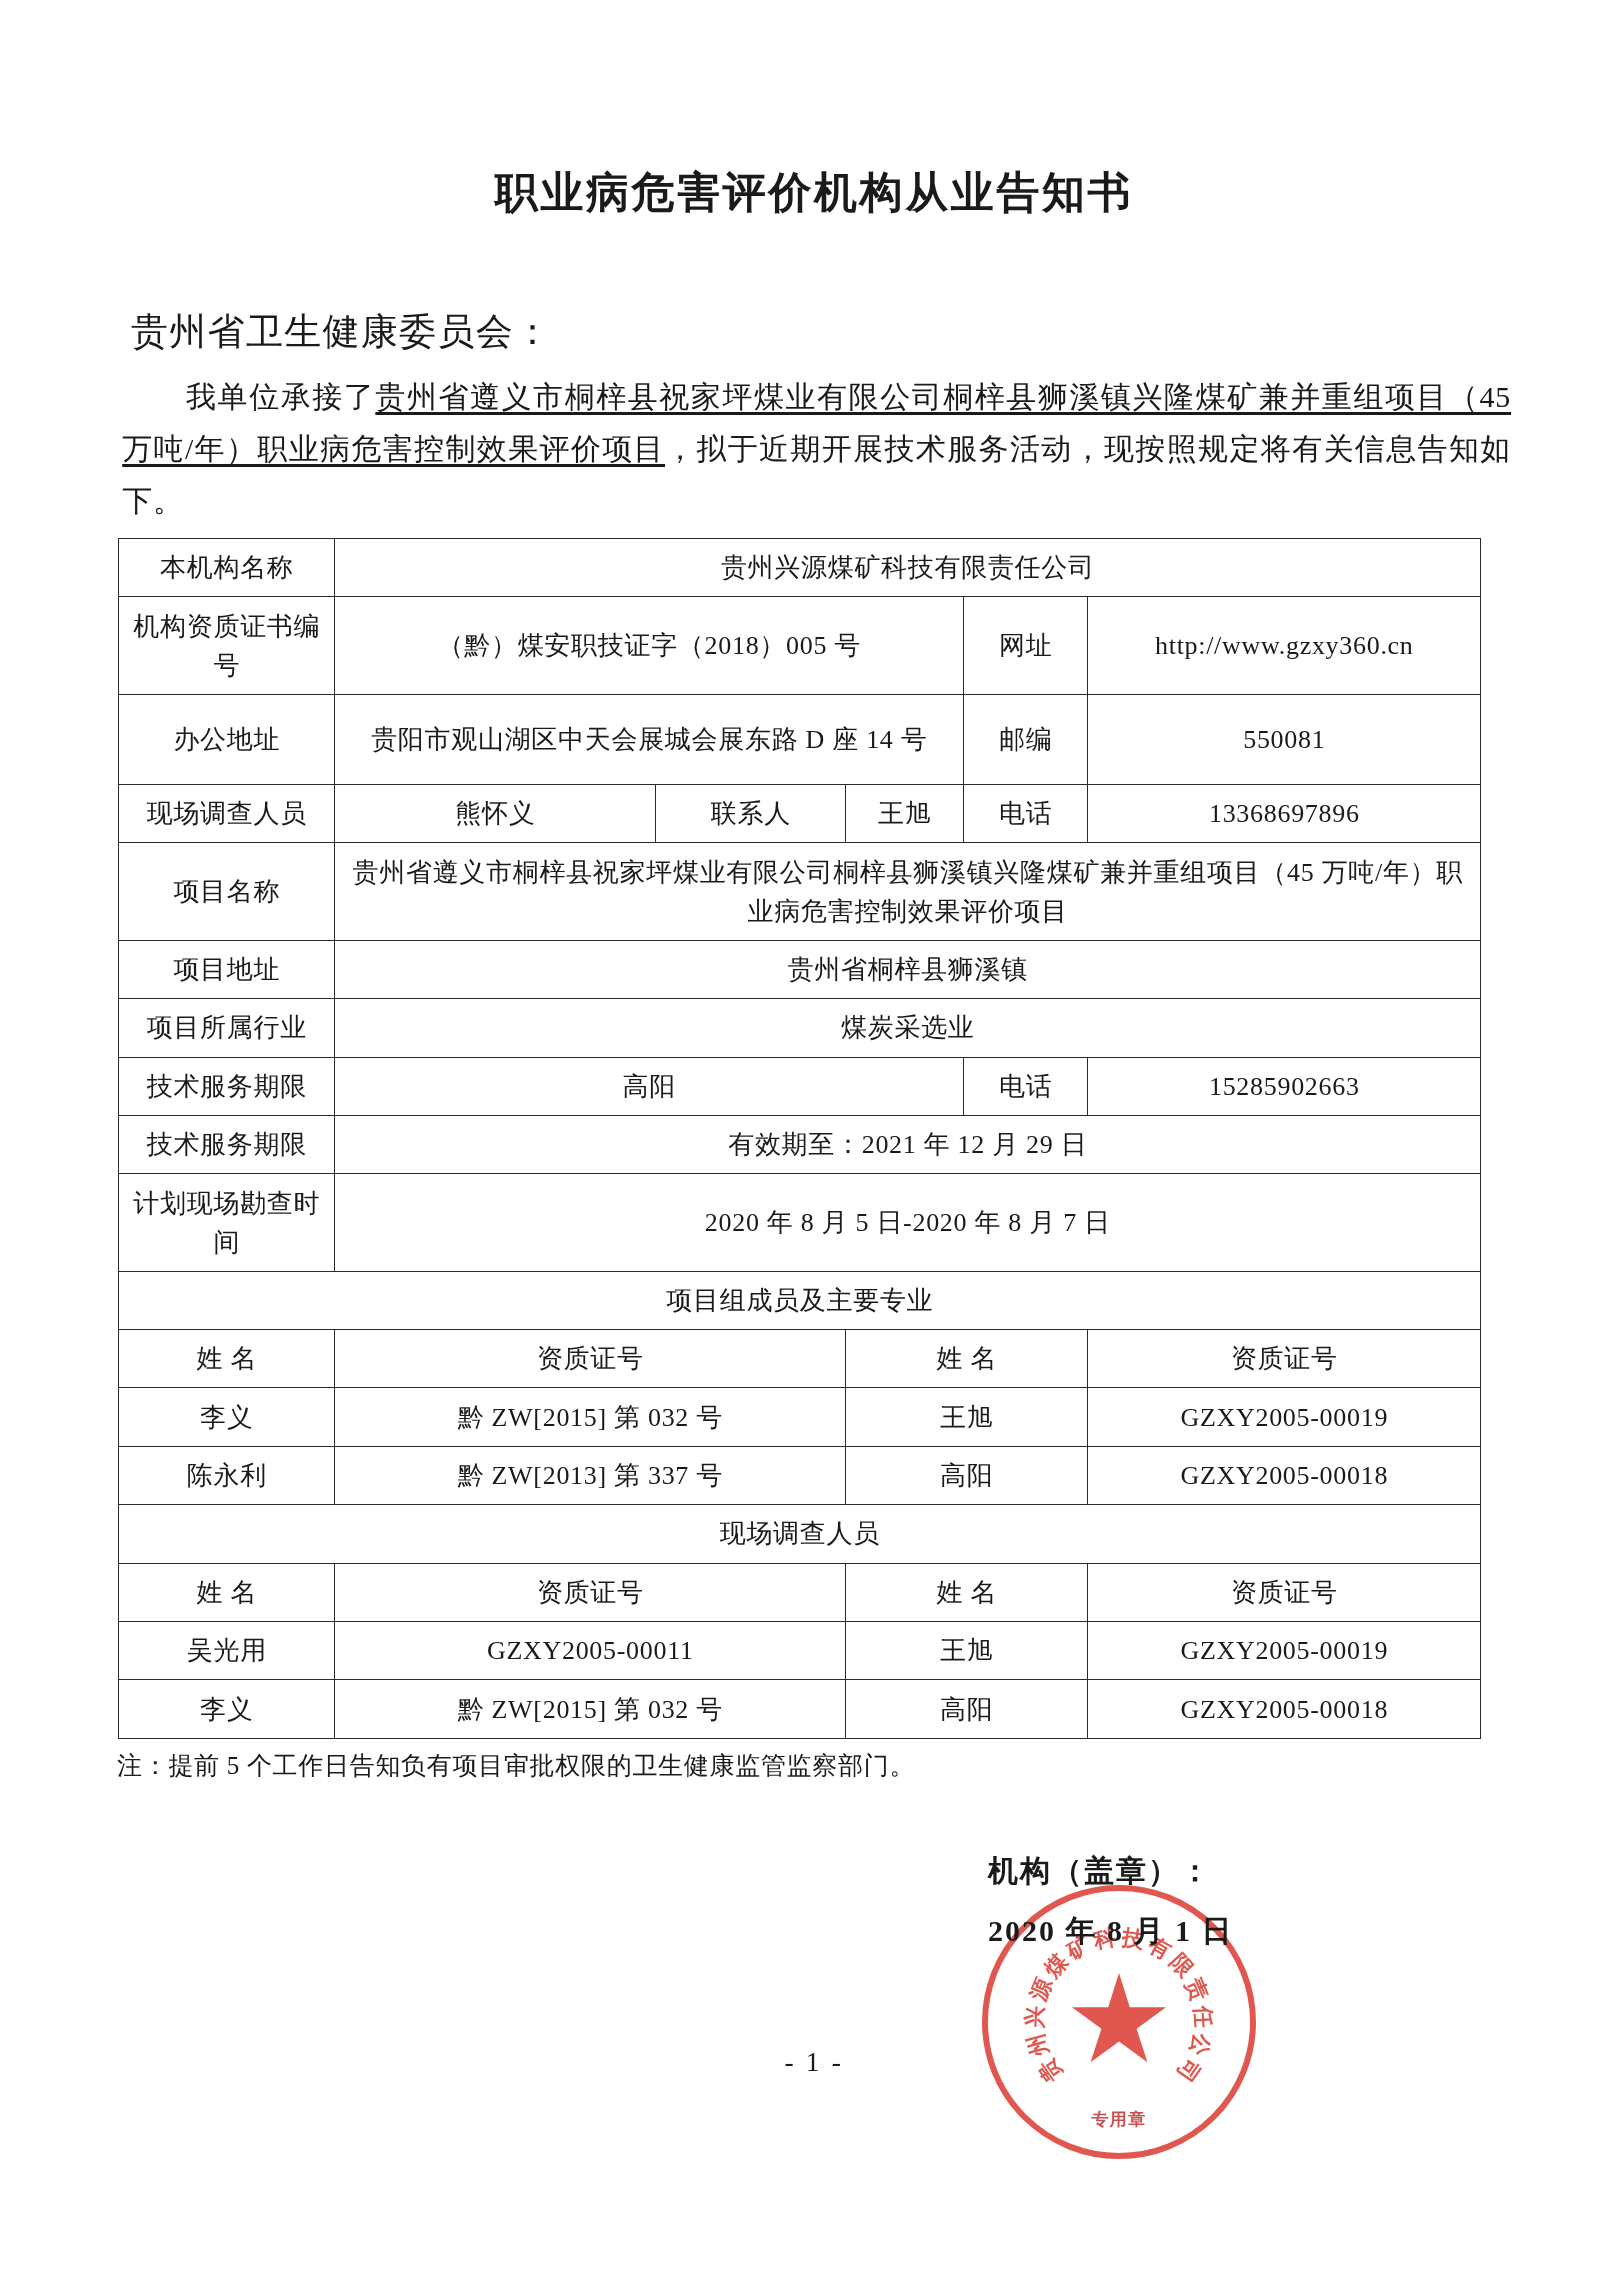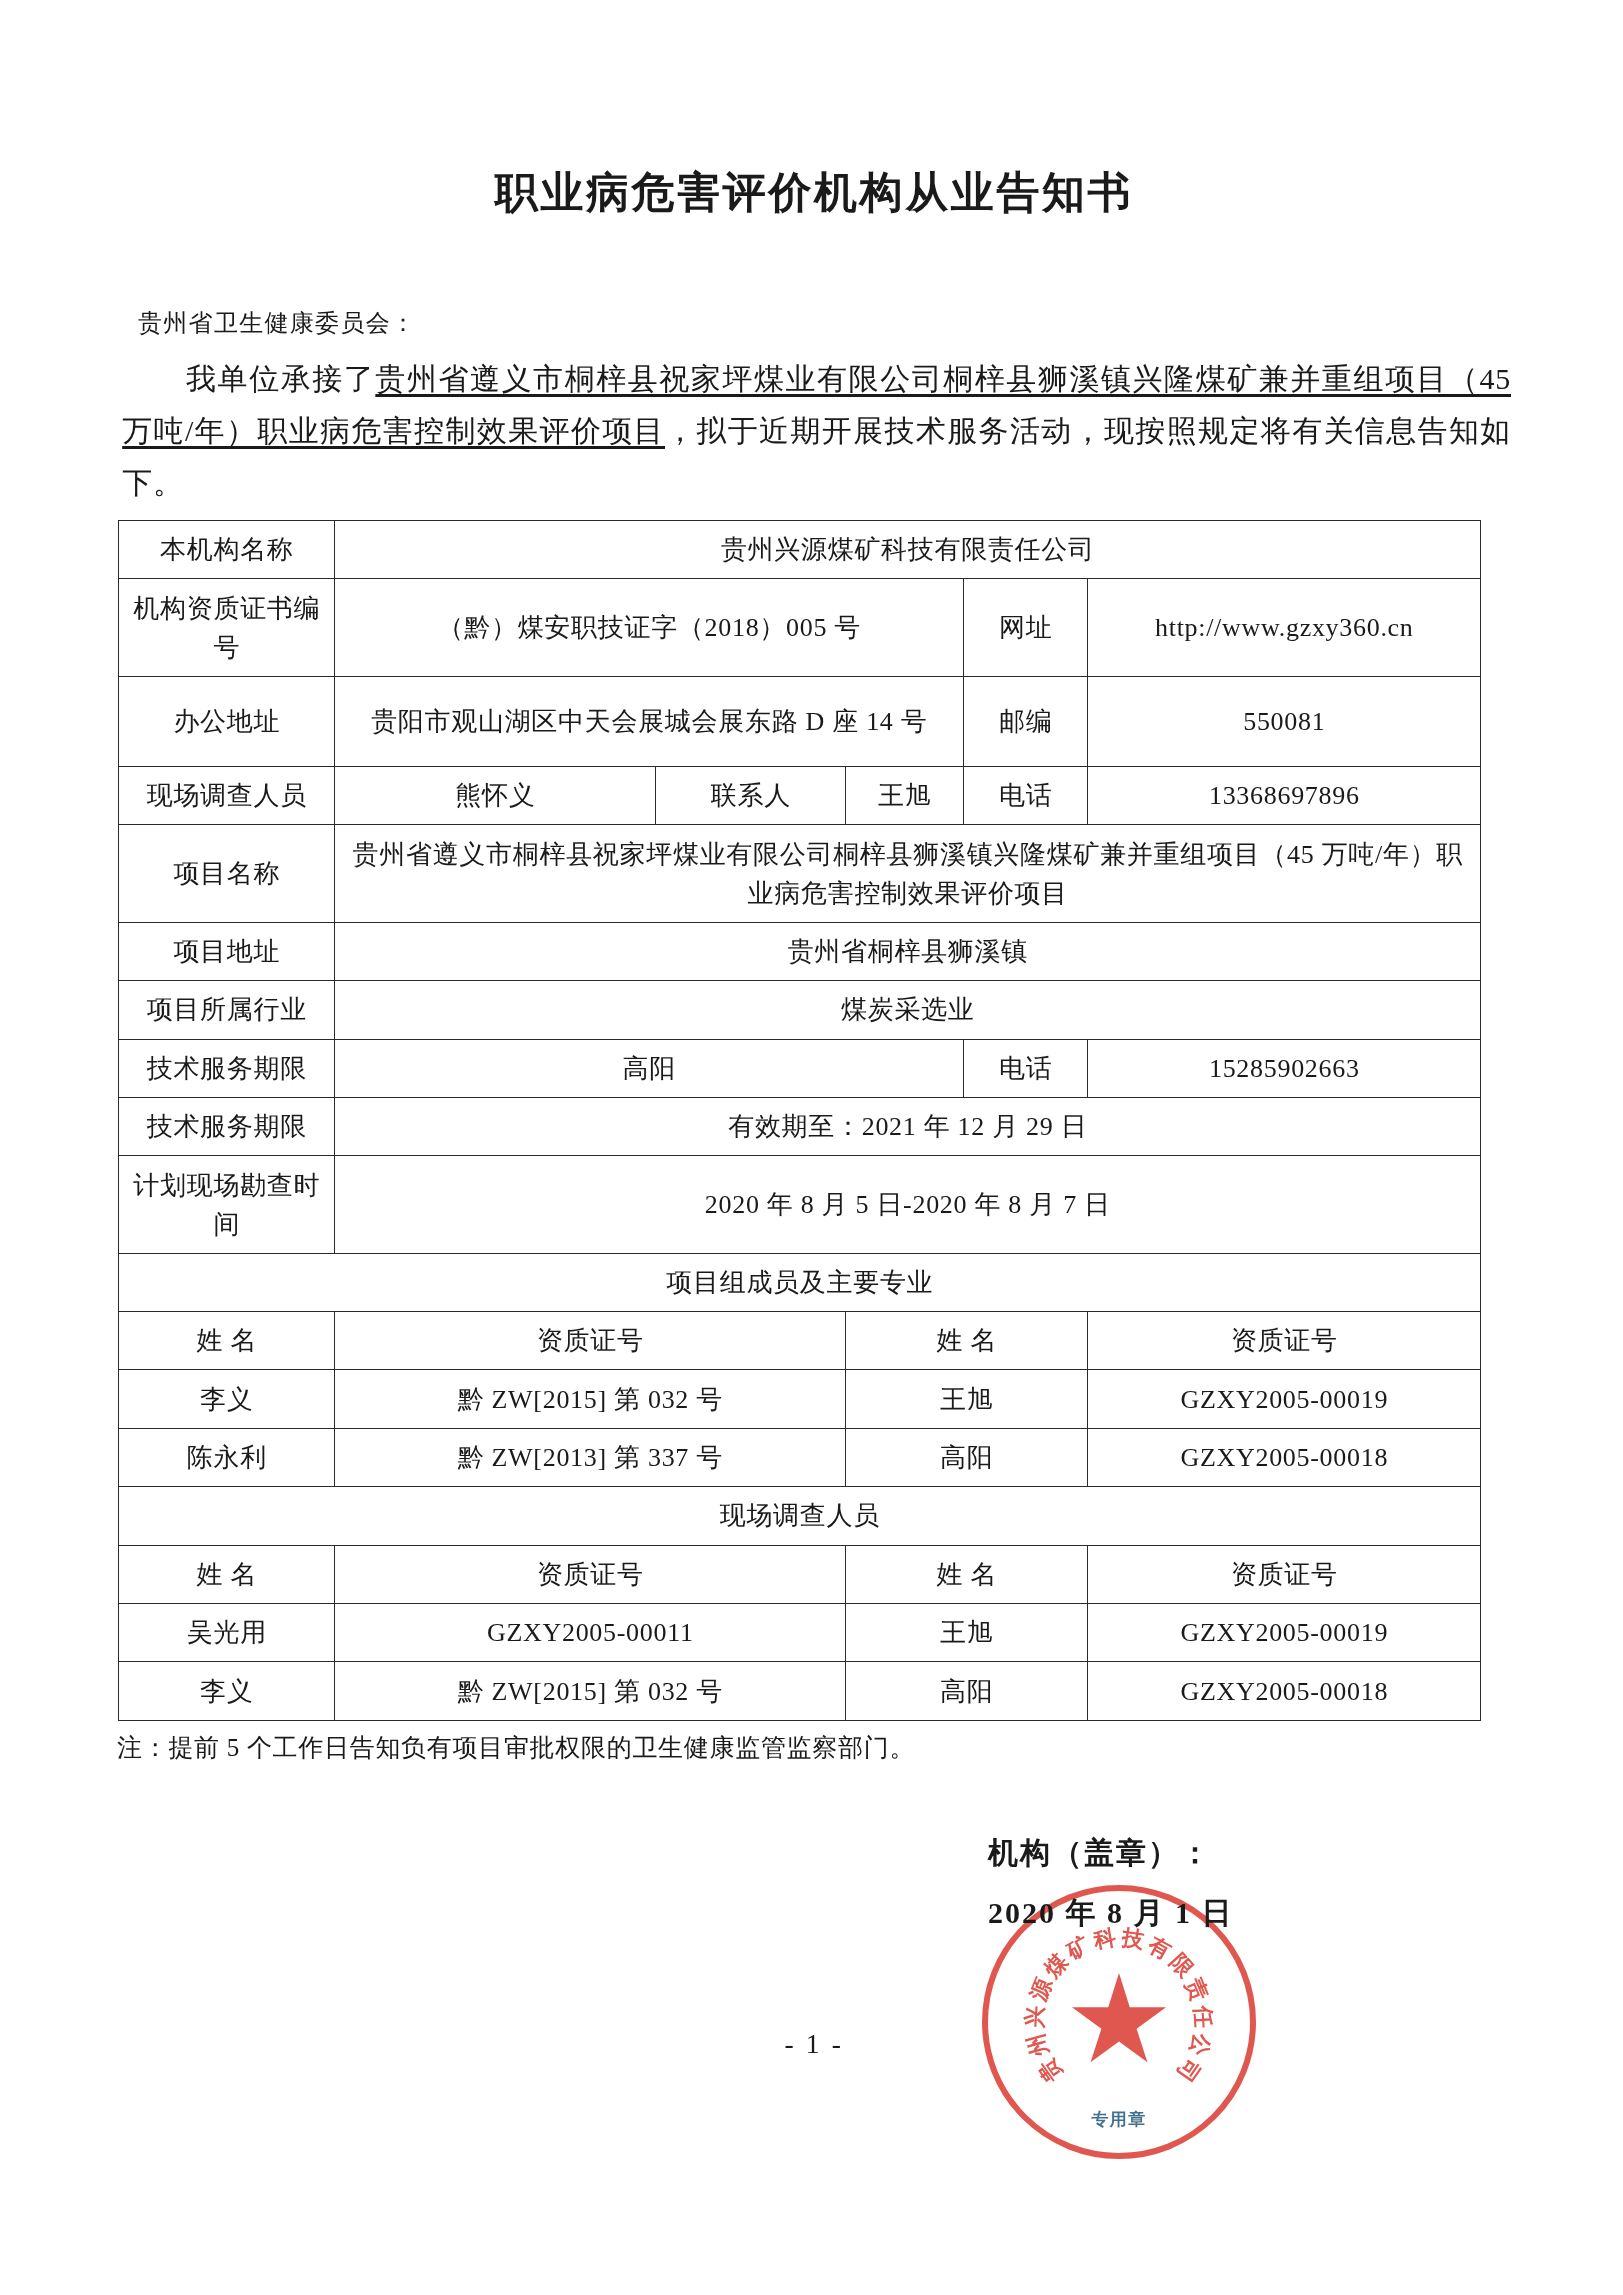--- a/index.html
+++ b/index.html
@@ -37,9 +37,9 @@
     font-family: "Liberation Serif", "DejaVu Serif", serif;
   }
   .addressee {
-    font-size: 24px;
+    font-size: 37px;
     margin-top: 85px;
-    margin-left: 21px;
+    margin-left: 14px;
     letter-spacing: 1.3px;
   }
   .intro {

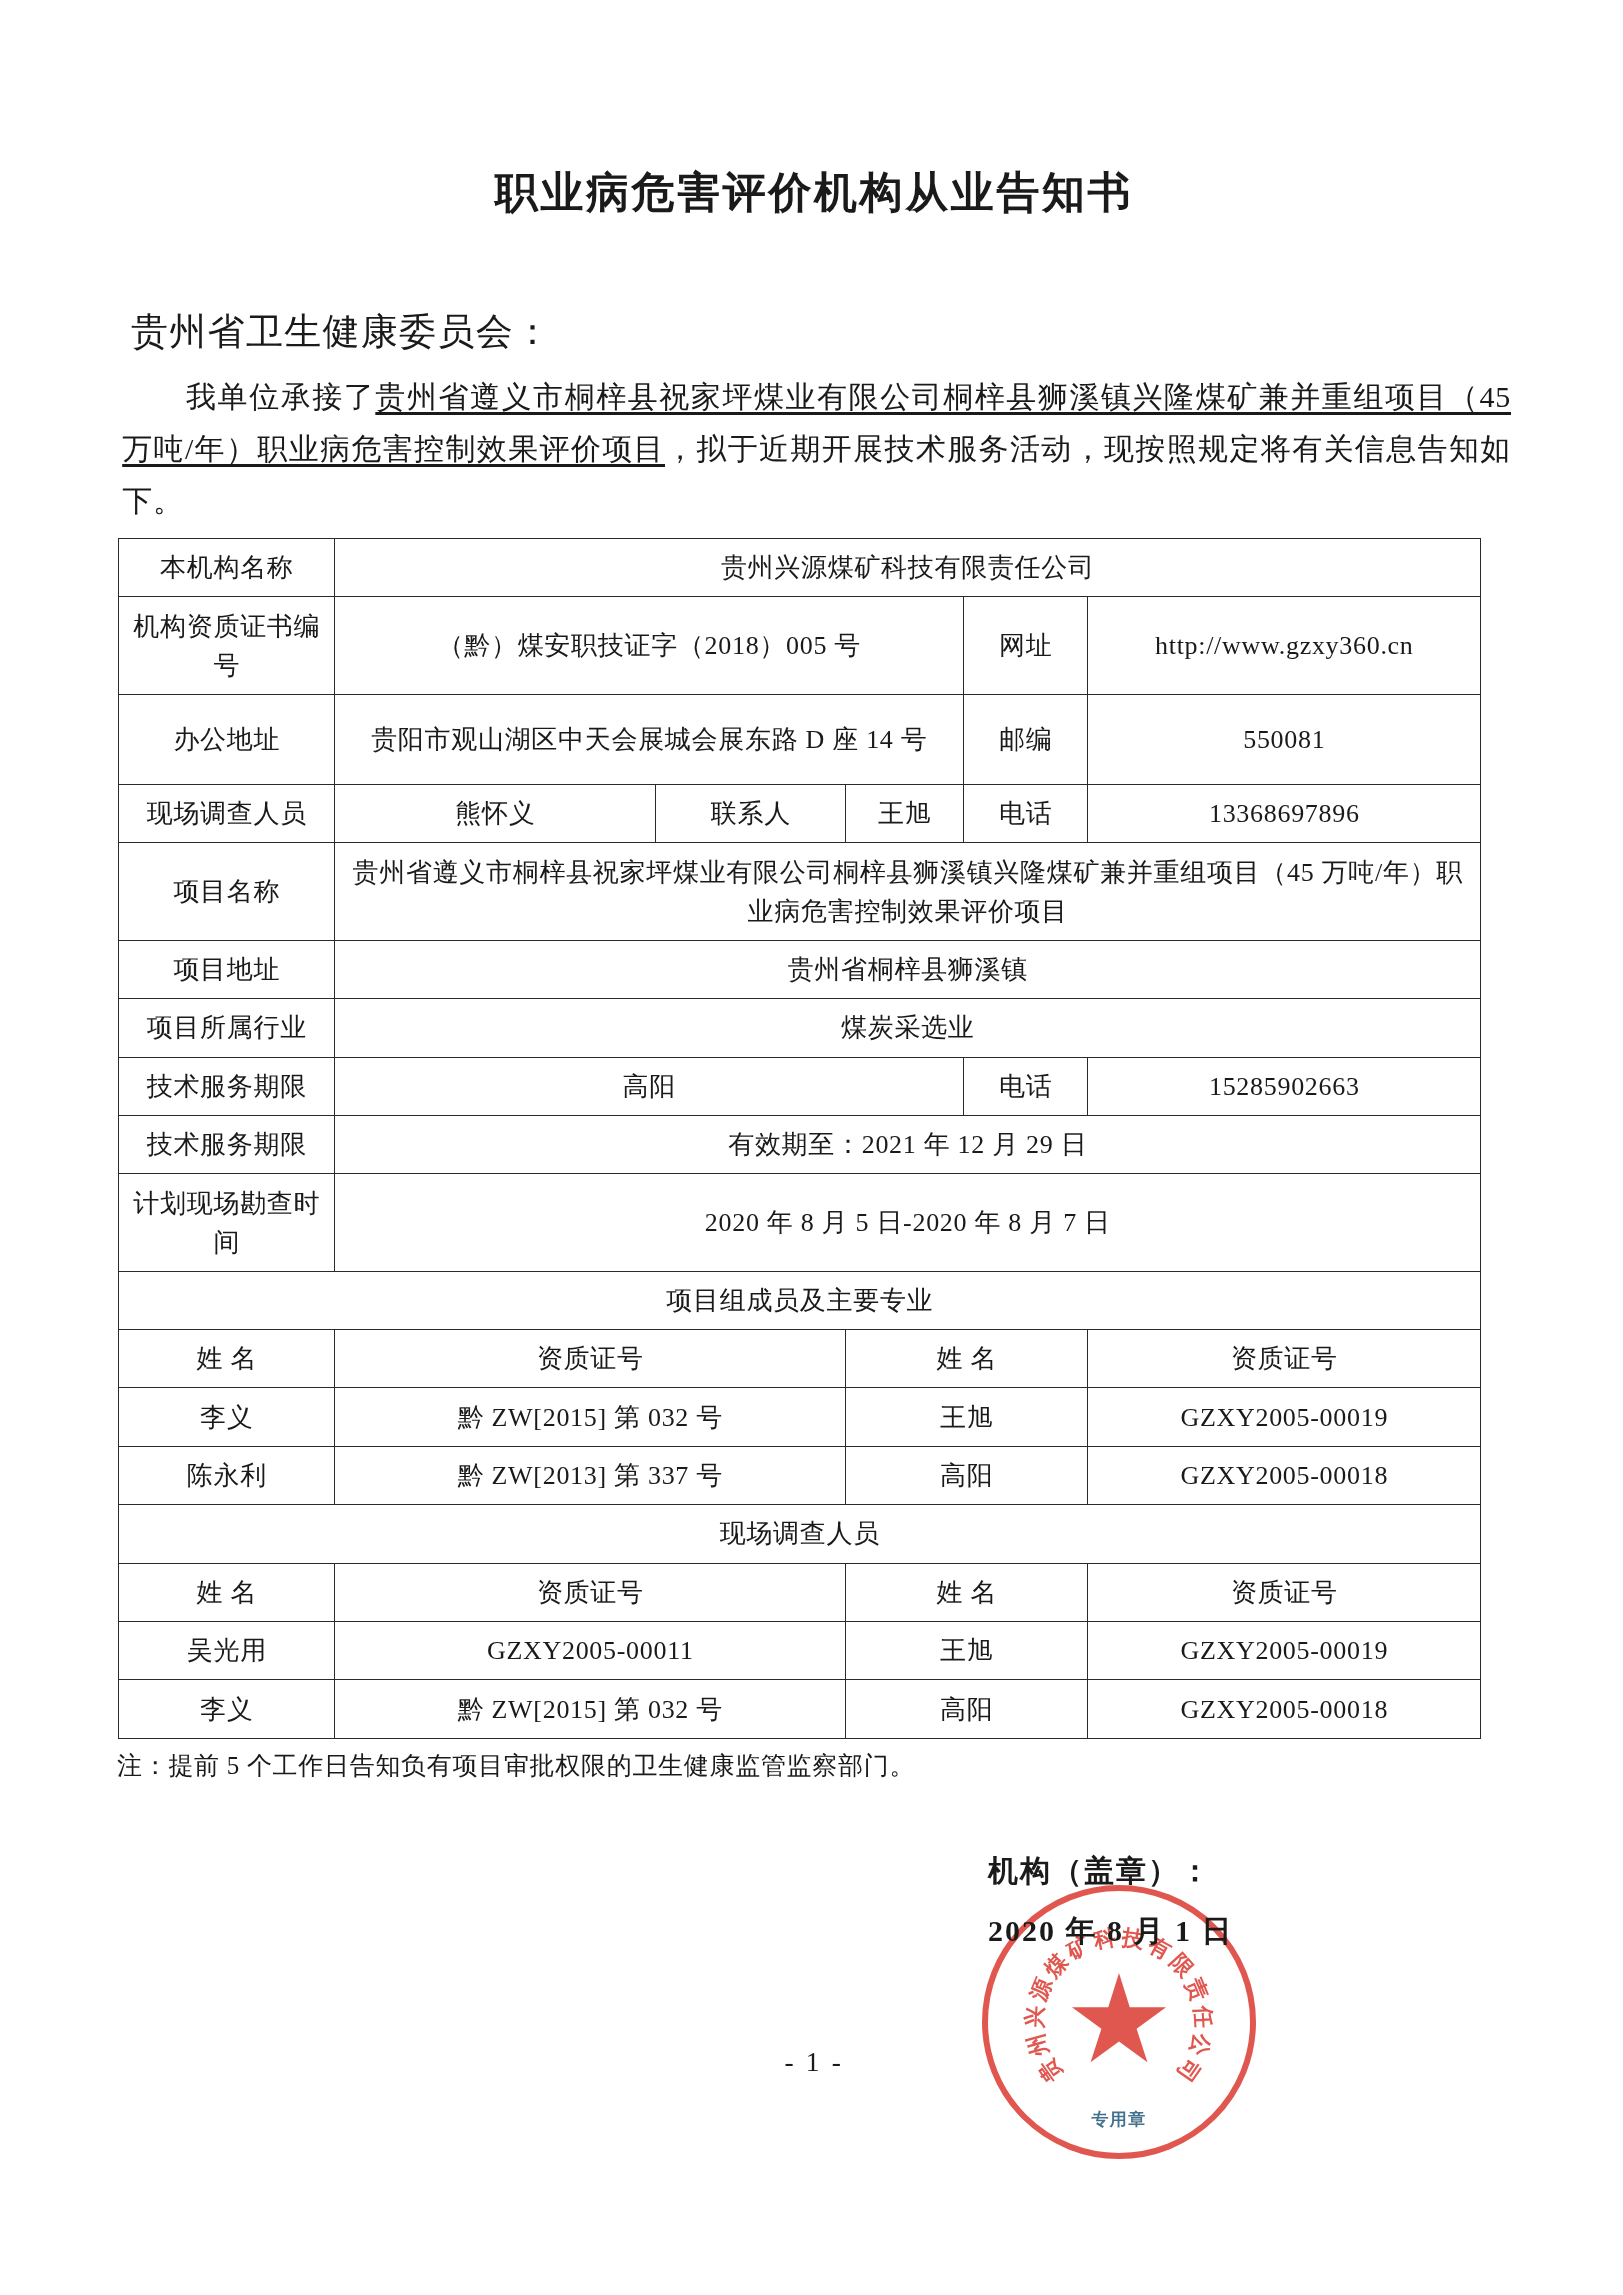--- a/index.html
+++ b/index.html
@@ -150,7 +150,7 @@
     bottom: 22px;
     width: 100%;
     text-align: center;
-    color: #0c4a6e;
+    color: #b91c1c;
     font-size: 17px;
     font-weight: bold;
     letter-spacing: 1.3px;

